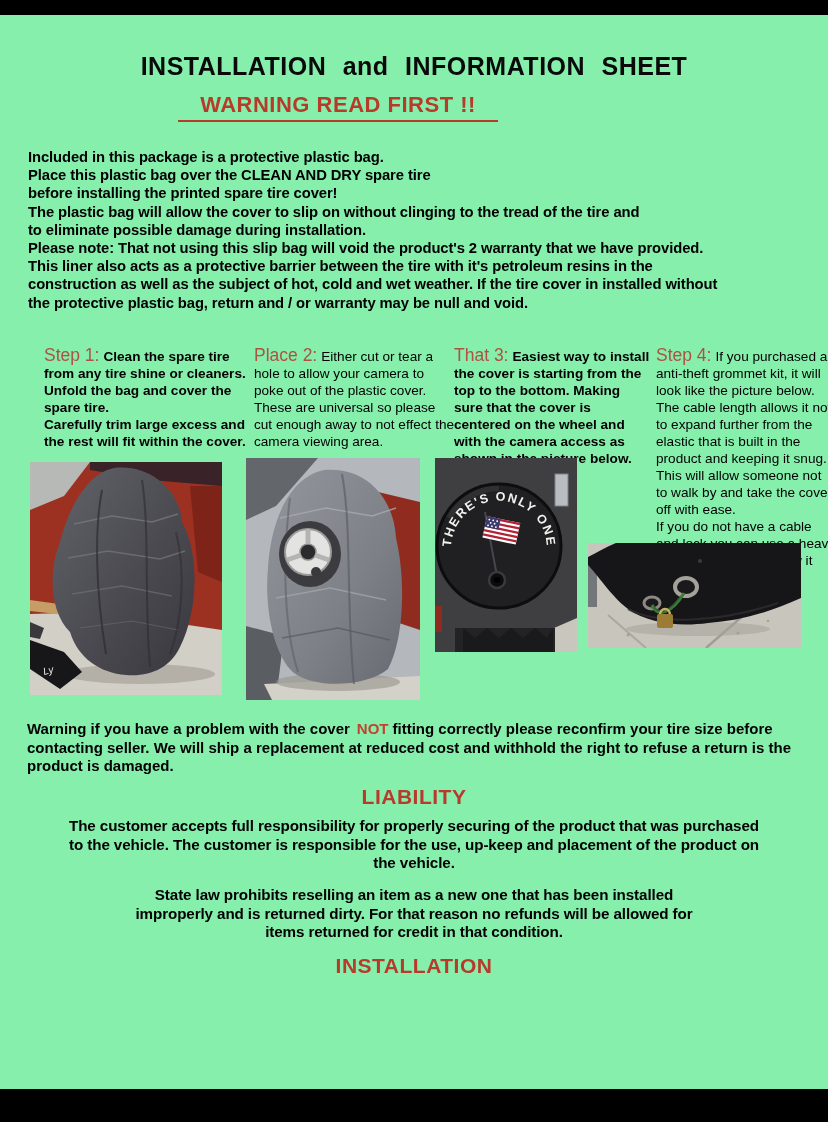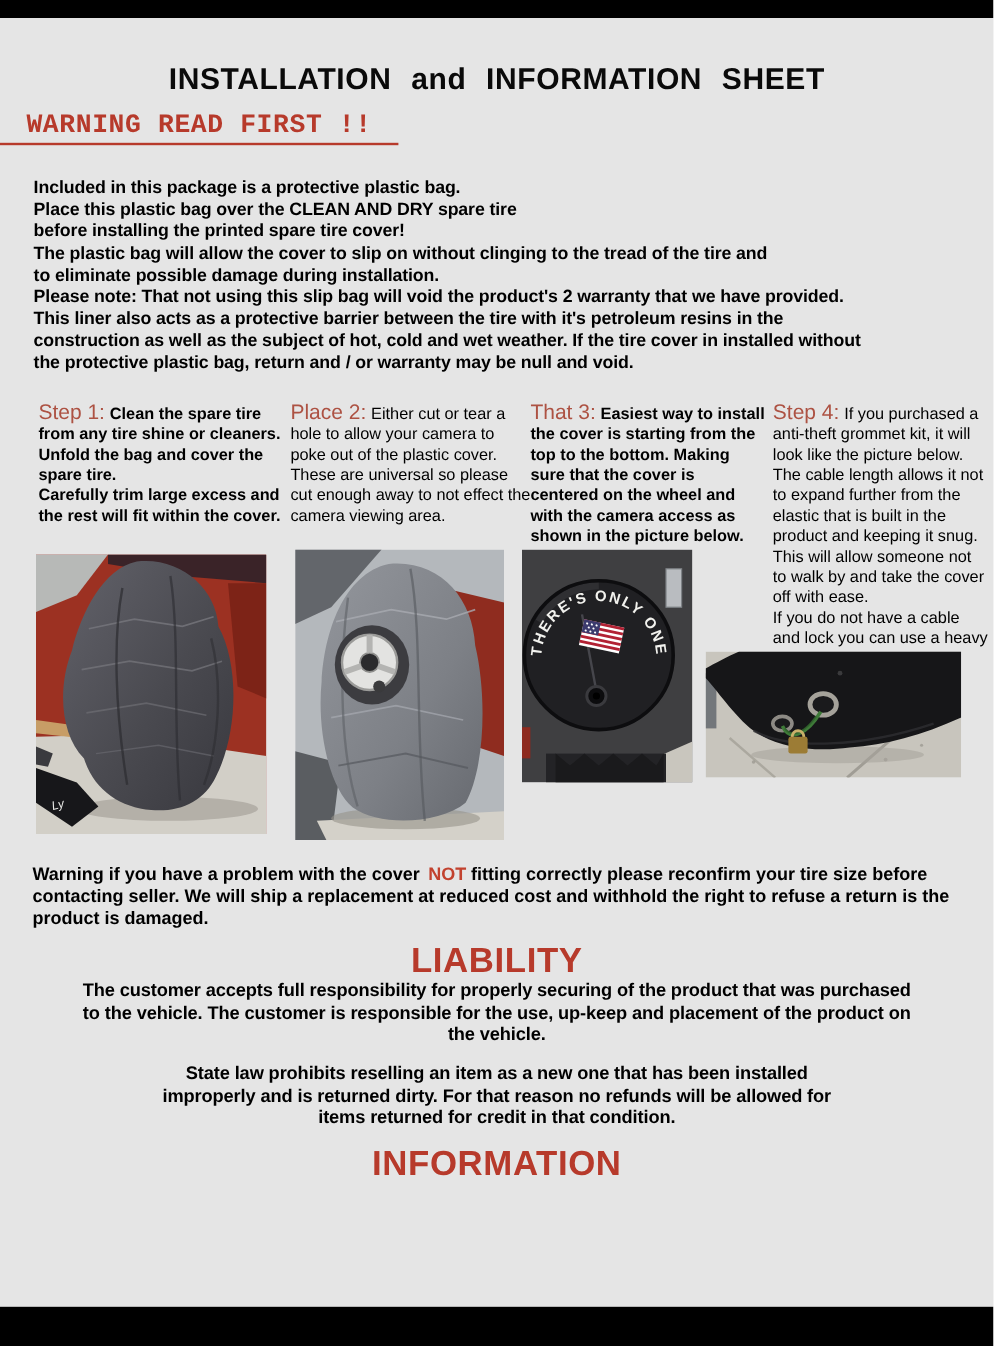--- a/index.html
+++ b/index.html
@@ -9,7 +9,7 @@
   }
   html,body{margin:0;padding:0;background:#ffffff;}
   .sheet{
-    position:relative;width:828px;height:1122px;background:#e5e5e5;overflow:hidden;
+    position:relative;width:828px;height:1122px;background:#86efac;overflow:hidden;
     font-family:"Liberation Sans","DejaVu Sans",sans-serif;color:#000;
   }
   .bar{position:absolute;left:0;width:828px;background:#000;}

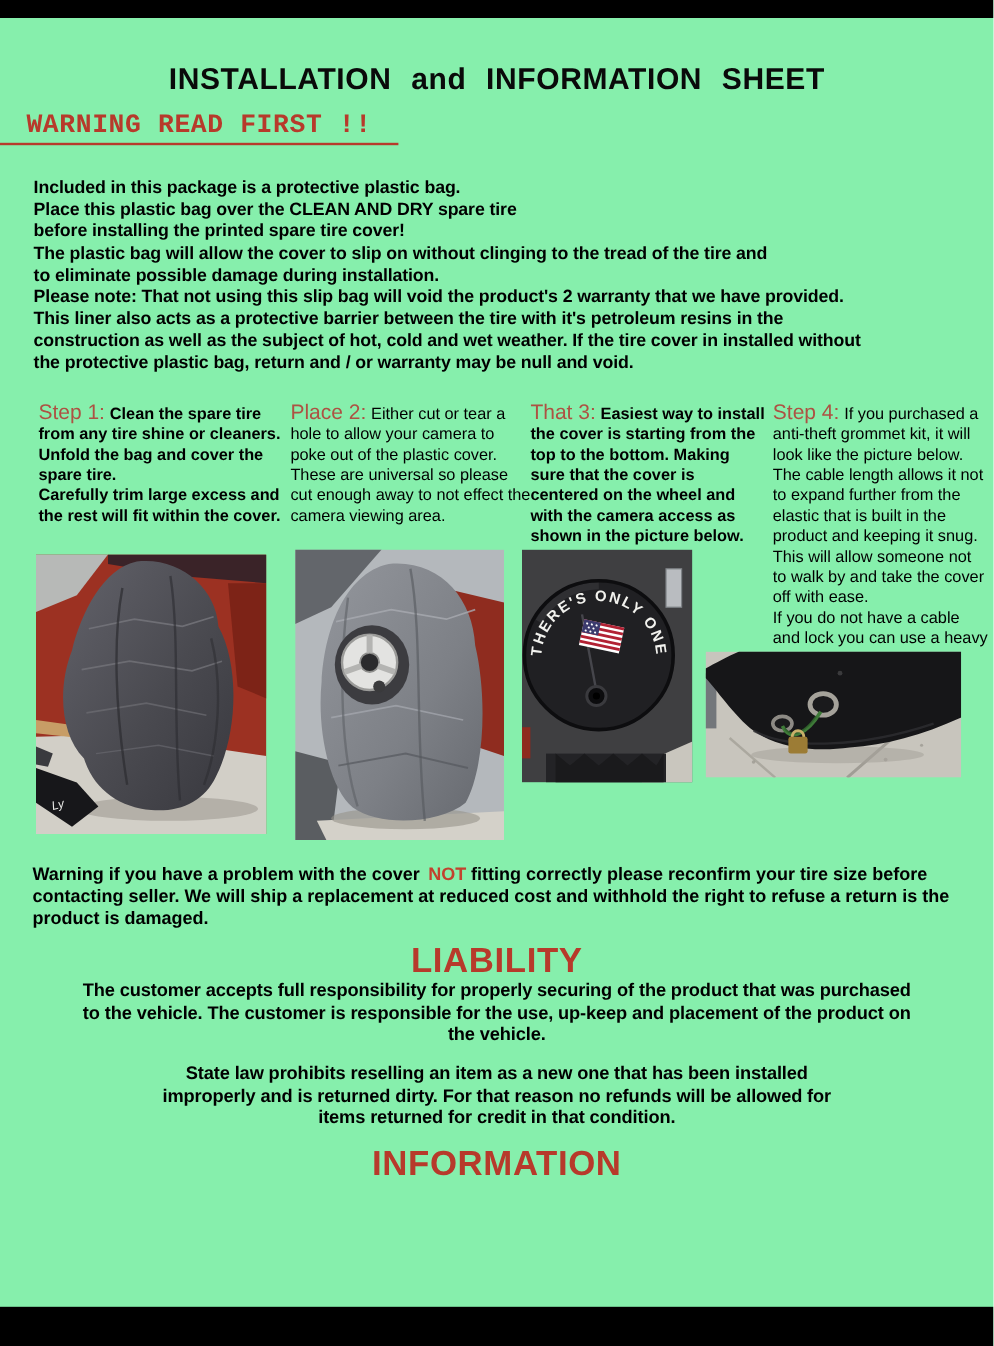--- a/index.html
+++ b/index.html
@@ -20,7 +20,7 @@
     position:absolute;top:52px;left:0;width:828px;margin:0;text-align:center;
     font-size:25px;font-weight:bold;letter-spacing:.5px;word-spacing:9px;color:#0a0a0a;
   }
-  .warn-wrap{position:absolute;top:92px;left:0;width:676px;font-family:Liberation Mono, monospace;}
+  .warn-wrap{position:absolute;top:92px;left:0;width:676px;text-align:center;}
   .warn-head{
     display:inline-block;font-size:22px;font-weight:bold;color:var(--heading-red);
     border-bottom:2px solid var(--heading-red);padding:0 22px 2px 22px;letter-spacing:.5px;

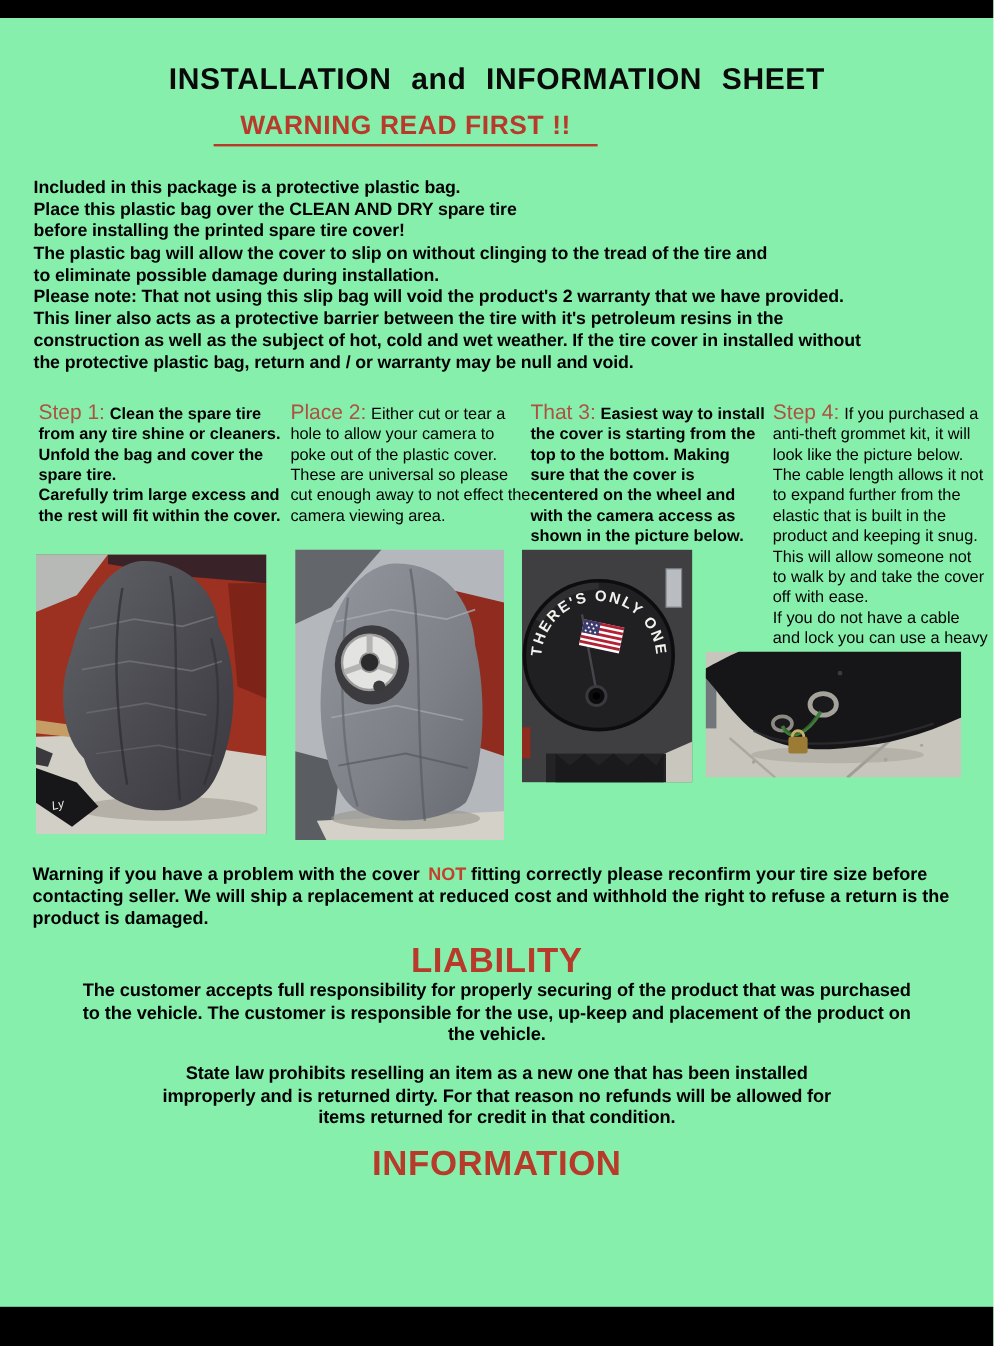--- a/index.html
+++ b/index.html
@@ -30,7 +30,7 @@
     font-size:14.8px;line-height:18.2px;font-weight:bold;white-space:pre-line;letter-spacing:-0.1px;
   }
 
-  .step{position:absolute;top:331px;margin:4px;font-size:13.6px;line-height:17px;}
+  .step{position:absolute;top:331px;margin:16px;font-size:13.6px;line-height:17px;}
   .step .step-label{font-size:17.5px;color:var(--step-red);font-weight:normal;margin-right:4px;}
   .step .step-text{white-space:pre-line;}
   .step.s1{left:28px;width:202px;}

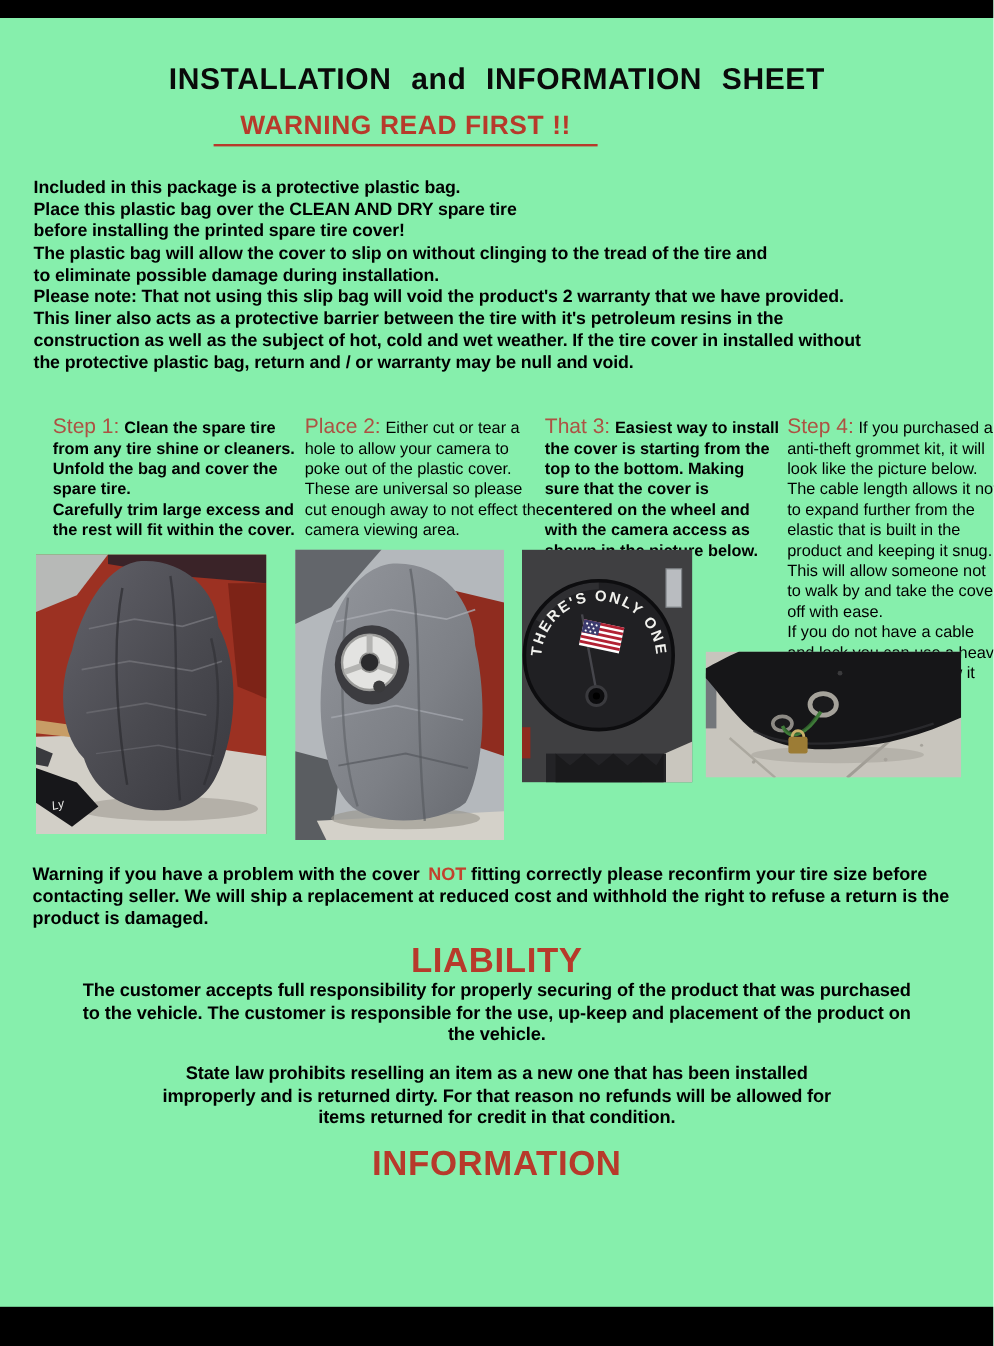--- a/index.html
+++ b/index.html
@@ -54,7 +54,7 @@
 
   .sec-head{
     position:absolute;left:0;width:828px;margin:0;text-align:center;
-    font-size:29px;font-weight:bold;color:var(--heading-red);letter-spacing:.5px;
+    font-size:21px;font-weight:bold;color:var(--heading-red);letter-spacing:.5px;
   }
   .sec-head.liability{top:785px;}
   .sec-head.maintenance{top:954px;}

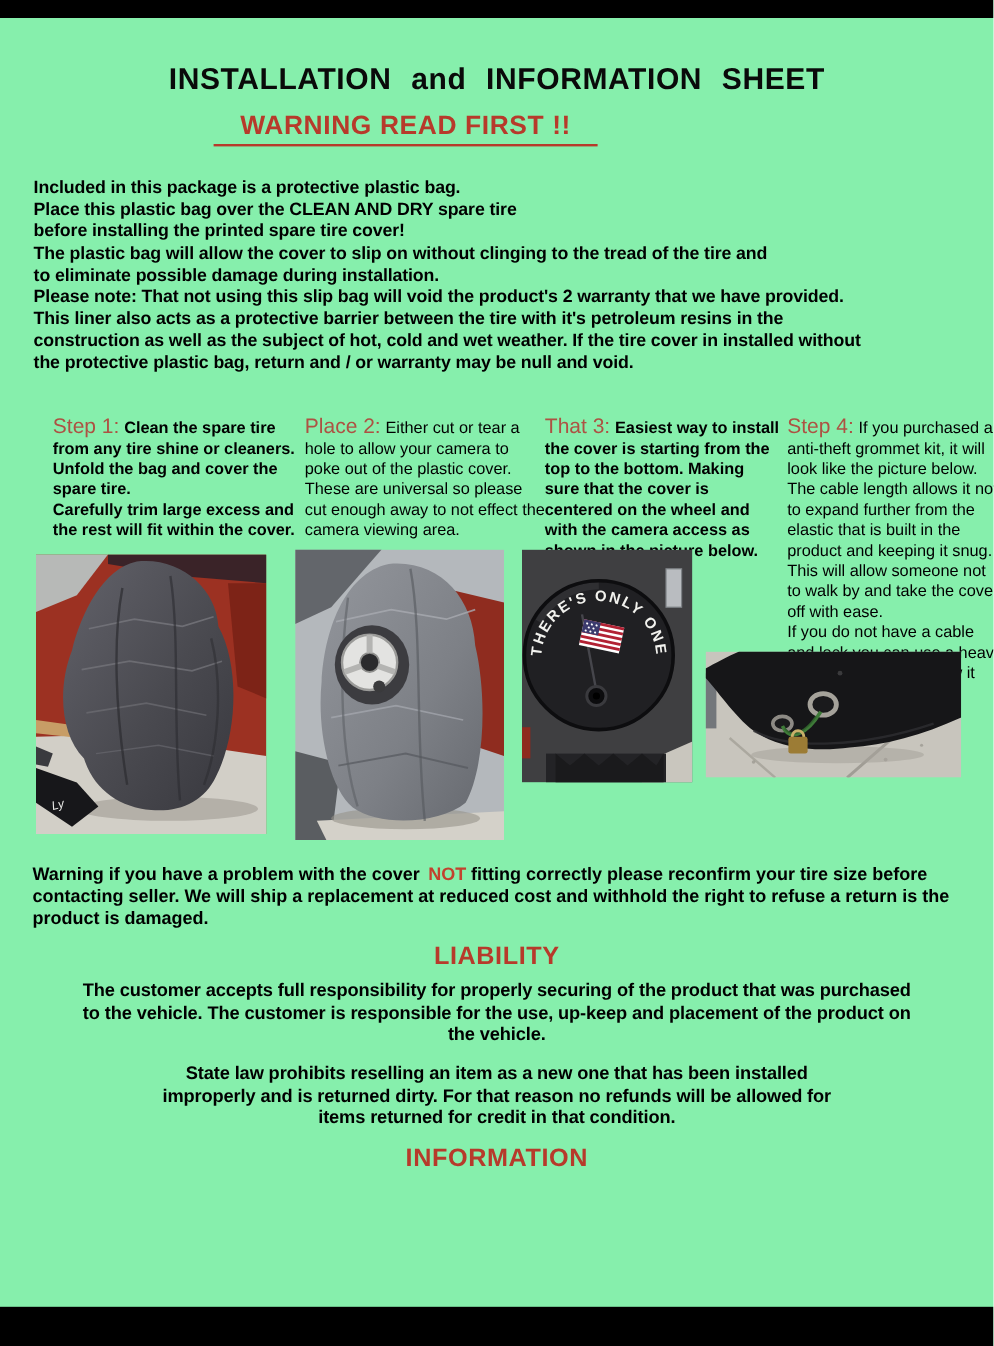--- a/index.html
+++ b/index.html
@@ -244,7 +244,7 @@
 to the vehicle.  The customer is responsible for the use, up-keep and placement of the product on
 the vehicle.</p>
 
-  <h2 class="sec-head maintenance">INFORMATION</h2>
+  <h2 class="sec-head maintenance">INSTALLATION</h2>
 </div>
 
 </body></html>

